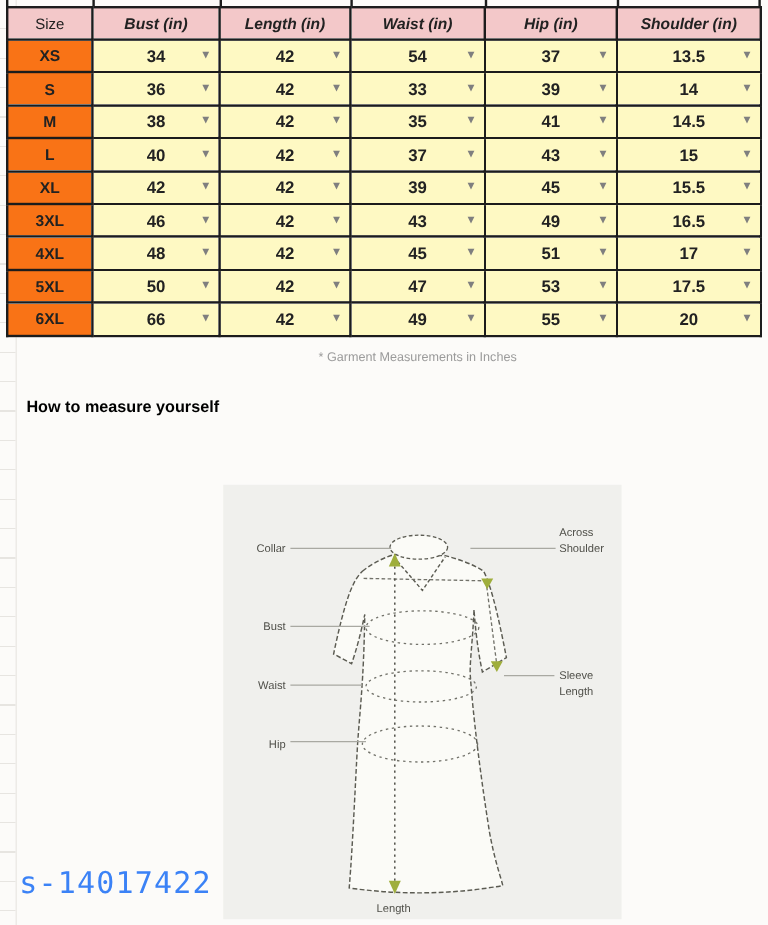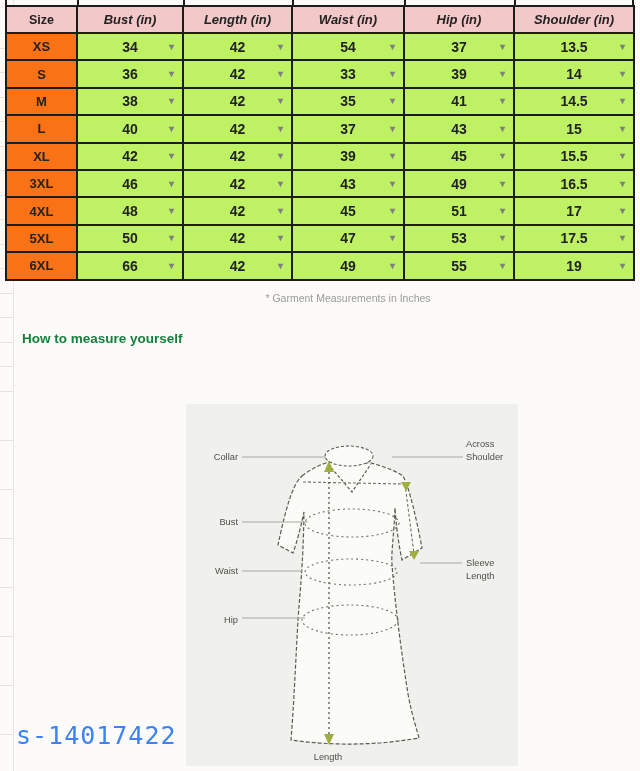--- a/index.html
+++ b/index.html
@@ -26,7 +26,7 @@
     color:#222222; overflow:hidden; white-space:nowrap;
   }
   .size-chart thead th{ height:25px; background:#f3c8c9; }
-  .size-chart th.col-size{ font-size:12.5px; font-weight:bold; font-style:normal; }
+  .size-chart th.col-size{ font-size:12.5px; font-weight:normal; font-style:normal; }
   .size-chart th.col-measure{ font-size:13px; font-weight:bold; font-style:italic; }
   .size-chart td{ height:25.4px; font-weight:bold; }
   .size-chart td.size-cell{ background:#f97316; font-size:13px; }

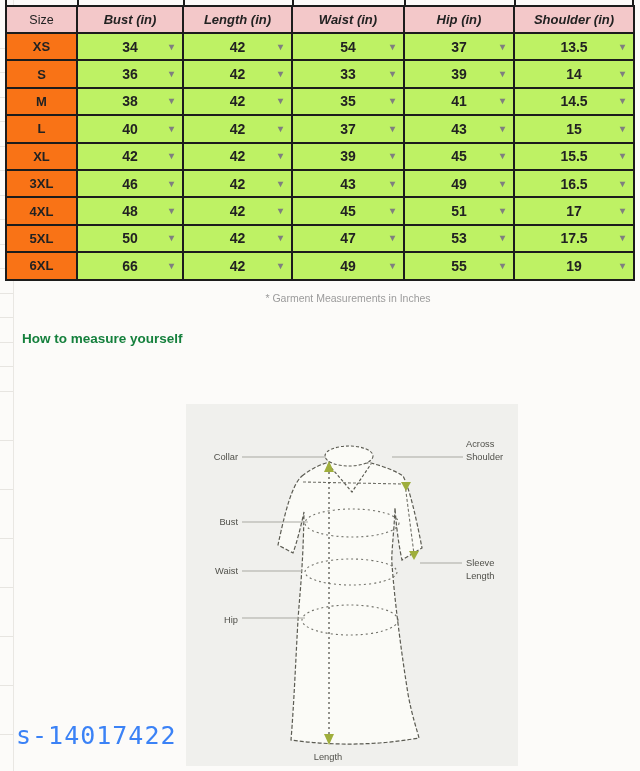--- a/index.html
+++ b/index.html
@@ -30,7 +30,7 @@
   .size-chart th.col-measure{ font-size:13px; font-weight:bold; font-style:italic; }
   .size-chart td{ height:25.4px; font-weight:bold; }
   .size-chart td.size-cell{ background:#f97316; font-size:13px; }
-  .size-chart td.value-cell{ background:#bef264; font-size:14px; position:relative; }
+  .size-chart td.value-cell{ background:#fef9c3; font-size:14px; position:relative; }
   .value-cell .dd{
     position:absolute; right:8px; top:50%; transform:translateY(-54%);
     font-size:10px; color:#7f7f7f; line-height:1; cursor:default;

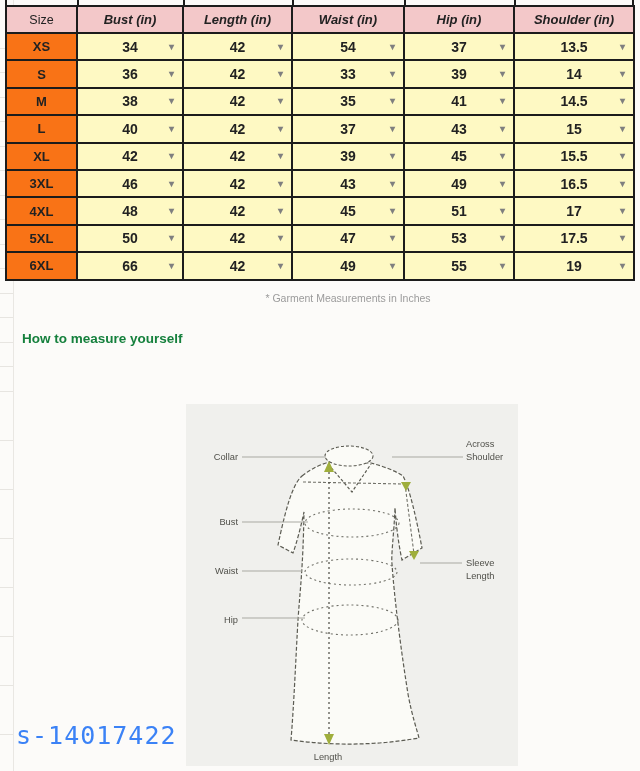--- a/index.html
+++ b/index.html
@@ -163,7 +163,7 @@
           <td class="value-cell"><span>42</span><span class="dd">▾</span></td>
           <td class="value-cell"><span>49</span><span class="dd">▾</span></td>
           <td class="value-cell"><span>55</span><span class="dd">▾</span></td>
-          <td class="value-cell"><span>19</span><span class="dd">▾</span></td>
+          <td class="value-cell"><span>20</span><span class="dd">▾</span></td>
         </tr>
       </tbody>
   </table>

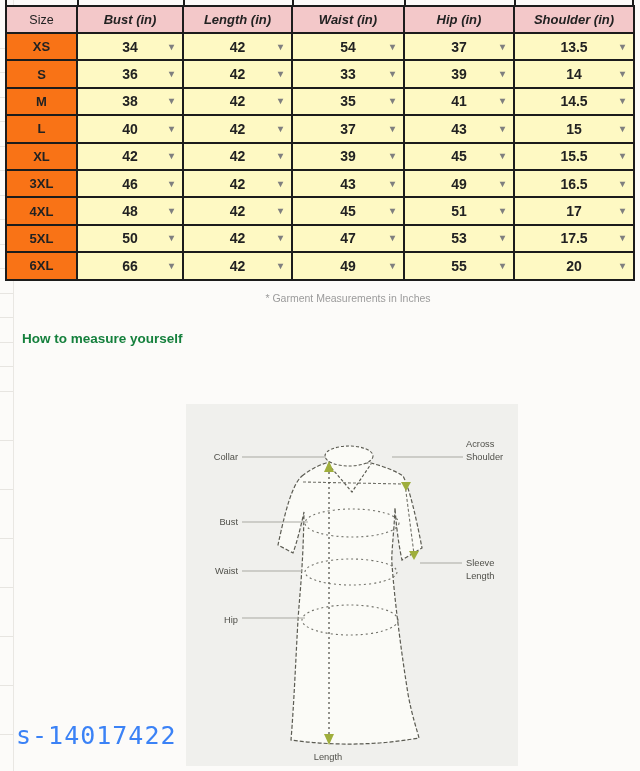--- a/index.html
+++ b/index.html
@@ -43,7 +43,7 @@
   }
   .howto{
     position:absolute; left:22px; top:331px;
-    color:#15803d; font-size:13.5px; font-weight:bold;
+    color:#000000; font-size:13.5px; font-weight:bold;
   }
   .diagram-box{
     position:absolute; left:186px; top:404px; width:332px; height:362px;

